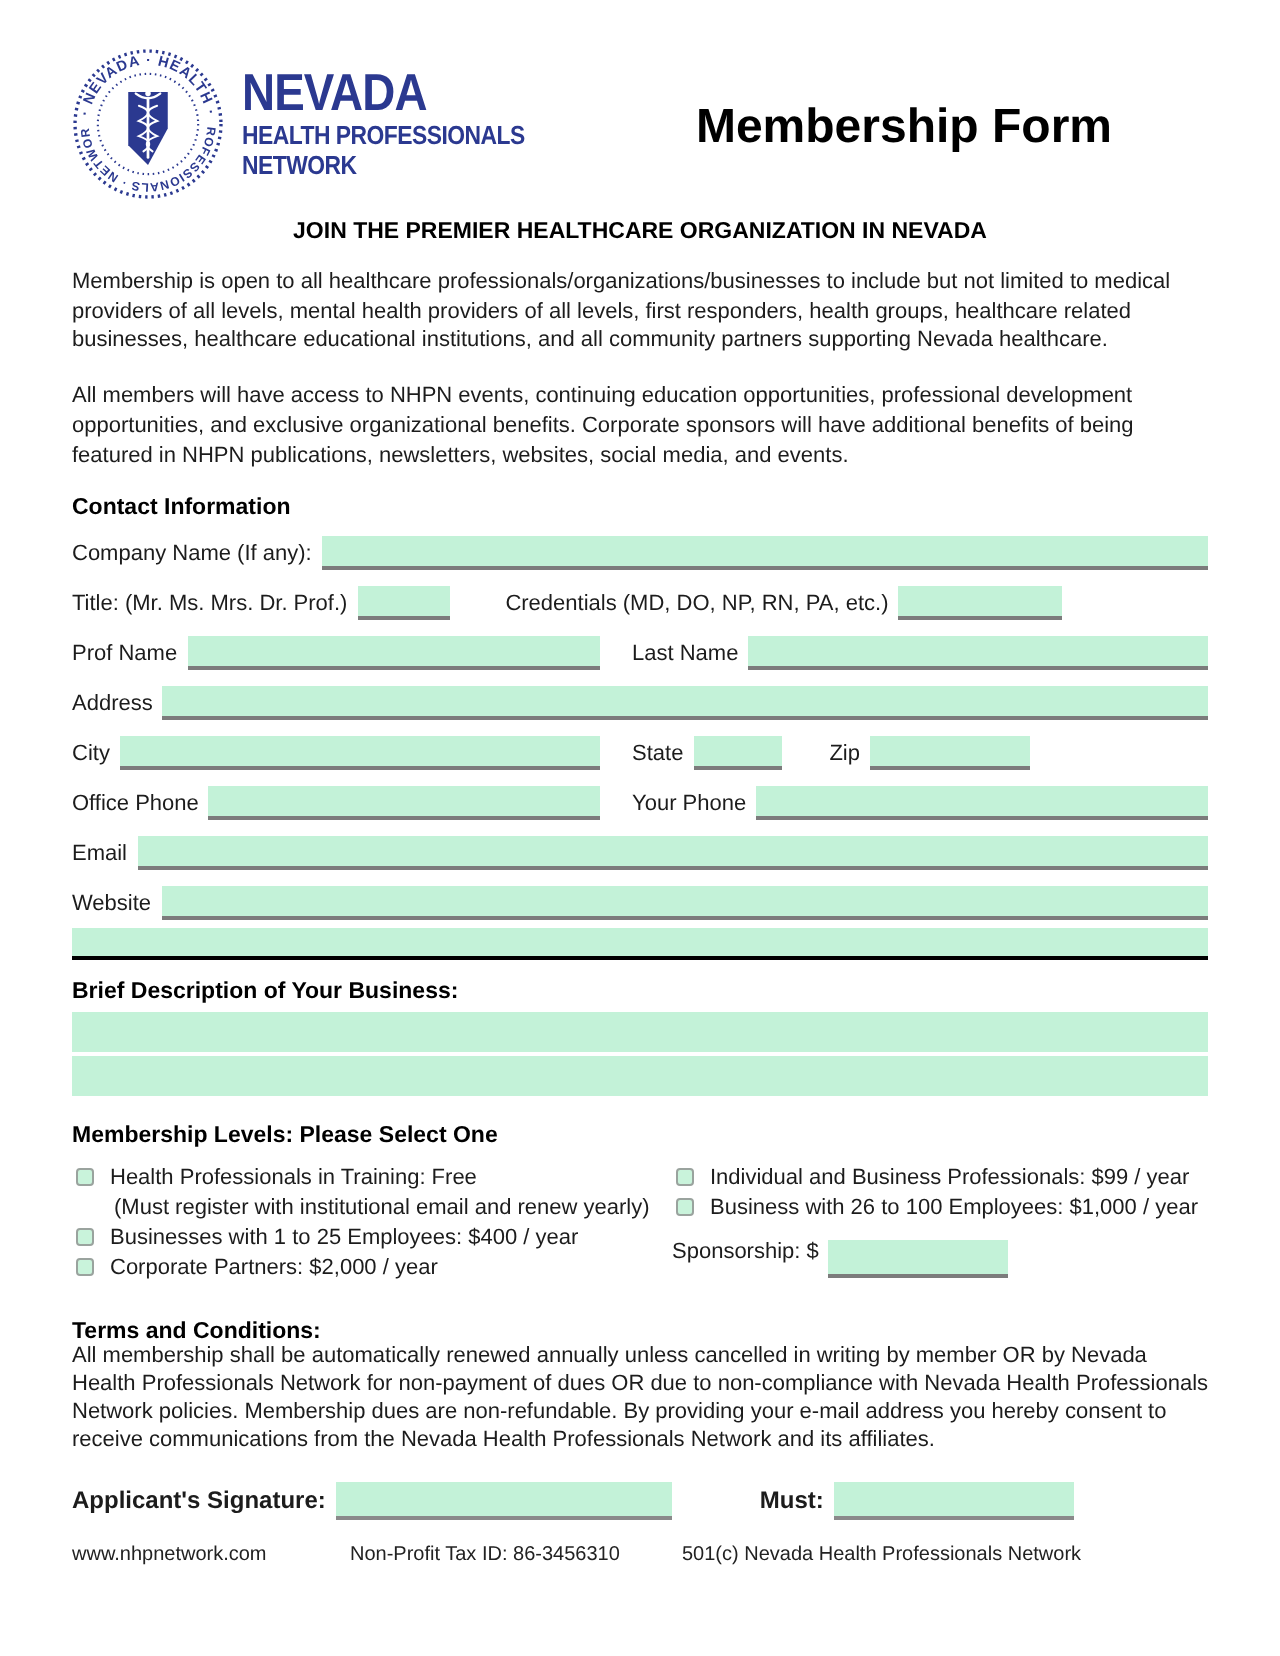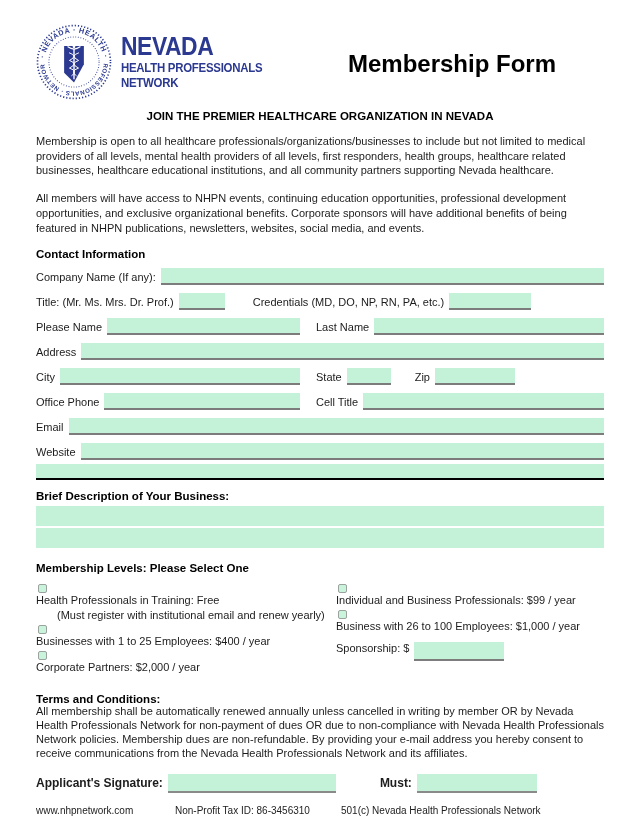--- a/index.html
+++ b/index.html
@@ -120,7 +120,7 @@
 
   <div class="row">
     <span class="half-l">
-      <span class="lbl">Please Name</span>
+      <span class="lbl">Prof Name</span>
       <span class="fld grow"></span>
     </span>
     <span class="half-r">

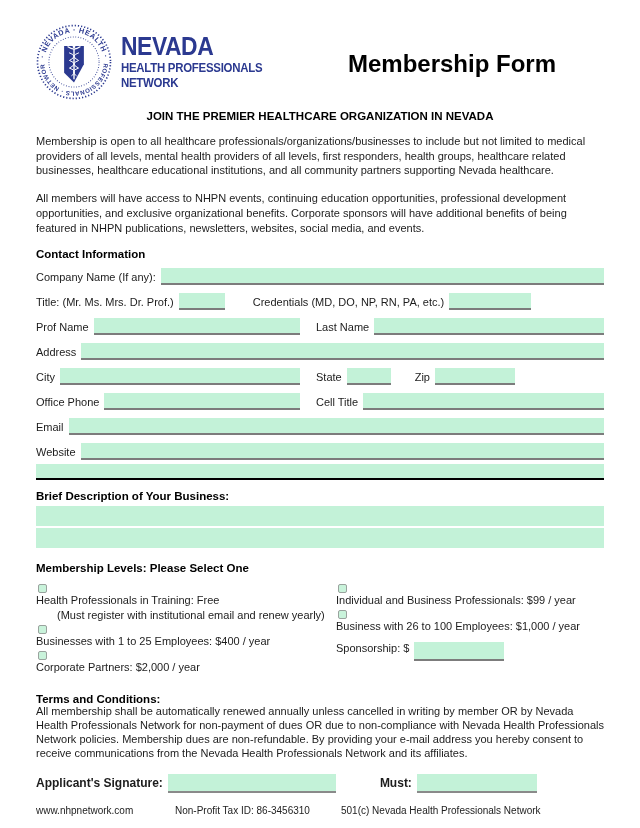--- a/index.html
+++ b/index.html
@@ -154,7 +154,7 @@
       <span class="fld grow"></span>
     </span>
     <span class="half-r">
-      <span class="lbl">Cell Title</span>
+      <span class="lbl">Your Phone</span>
       <span class="fld grow"></span>
     </span>
   </div>

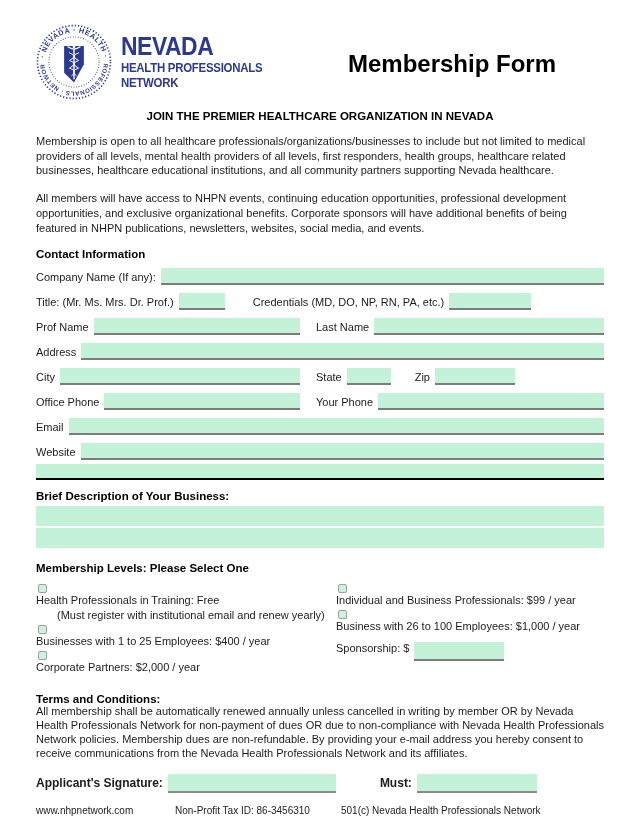--- a/index.html
+++ b/index.html
@@ -41,7 +41,7 @@
   .memb-cols { display:flex; font-size:11px; margin-bottom:18px; }
   .m-left { flex:0 0 300px; }
   .m-right { flex:1 1 auto; }
-  .opt { display:flex; align-items:flex-start; line-height:14px; margin-bottom:1px;flex-direction:column; }
+  .opt { display:flex; align-items:flex-start; line-height:14px; margin-bottom:1px; }
   .cb { width:9px; height:9px; flex:none; background:#c9f3db; border:1px solid #9aa39e; border-radius:2px; margin:2px 8px 0 2px; }
   .note { padding-left:21px; line-height:14px; margin-bottom:1px; }
   .sponsor-row { display:flex; margin-top:9px; }

